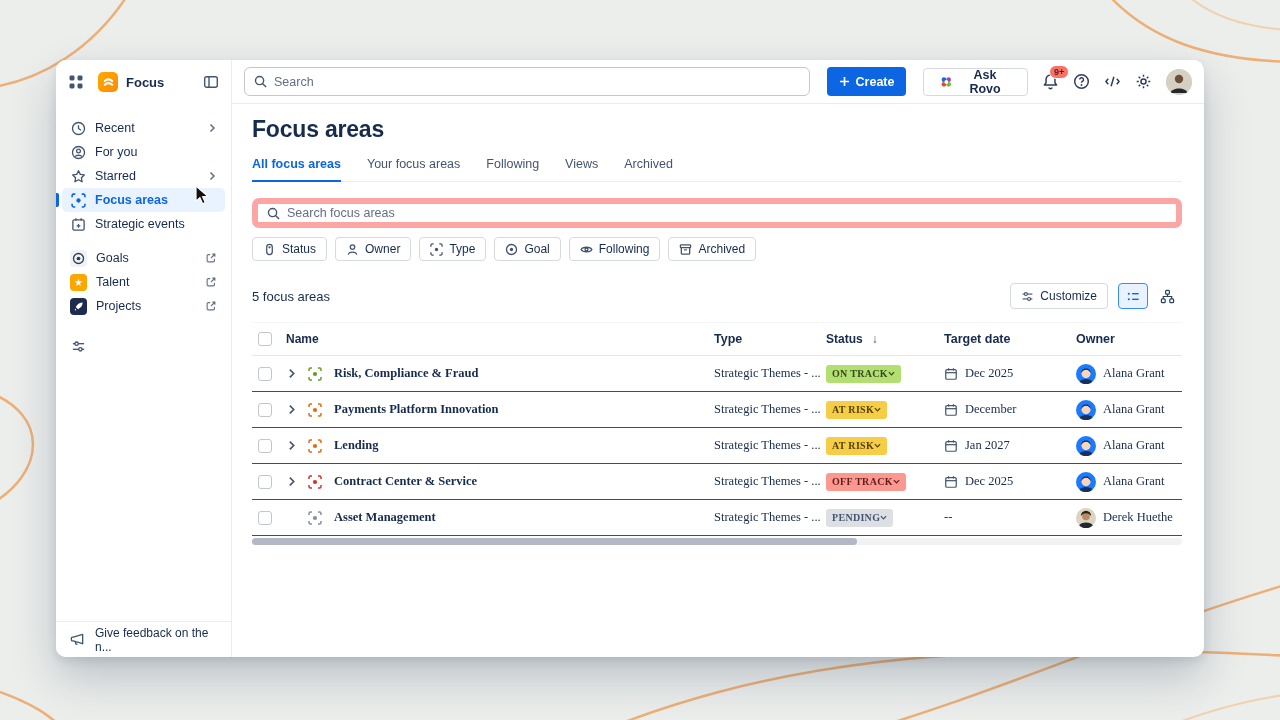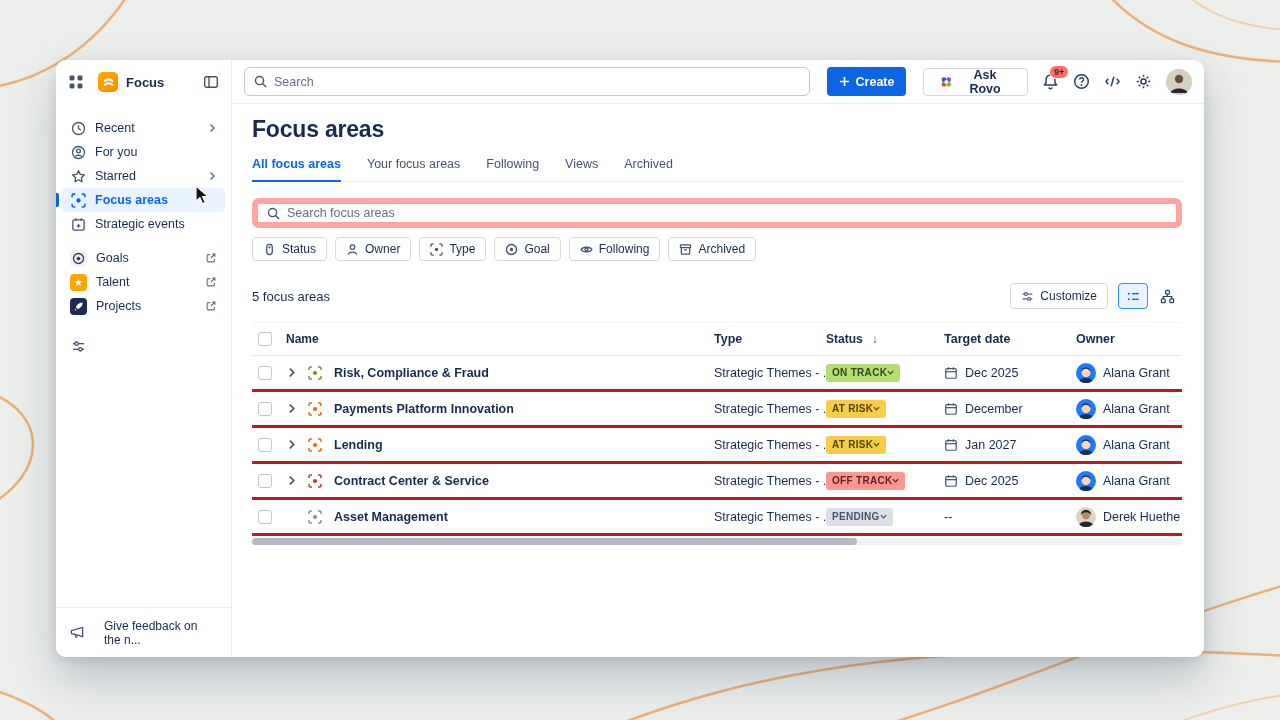--- a/index.html
+++ b/index.html
@@ -134,7 +134,7 @@
   .table { margin-top:13px; }
   .thead, .trow { display:flex; align-items:center; }
   .thead { height:34px; border-top:1px solid #f4f5f7; border-bottom:1px solid #e4e6ea; font-size:12px; font-weight:700; color:#172b4d; }
-  .trow { height:36px; border-bottom:3px solid #b91c1c; }
+  .trow { height:36px; border-bottom:1px solid #b91c1c;font-family:Liberation Serif, serif; }
   .col-check { width:34px; display:flex; align-items:center; padding-left:6px; }
   .checkbox { width:14px; height:14px; border:1px solid #c1c7d0; border-radius:3px; background:#fff; cursor:pointer; }
   .col-expand { width:22px; display:flex; color:#44546f; }

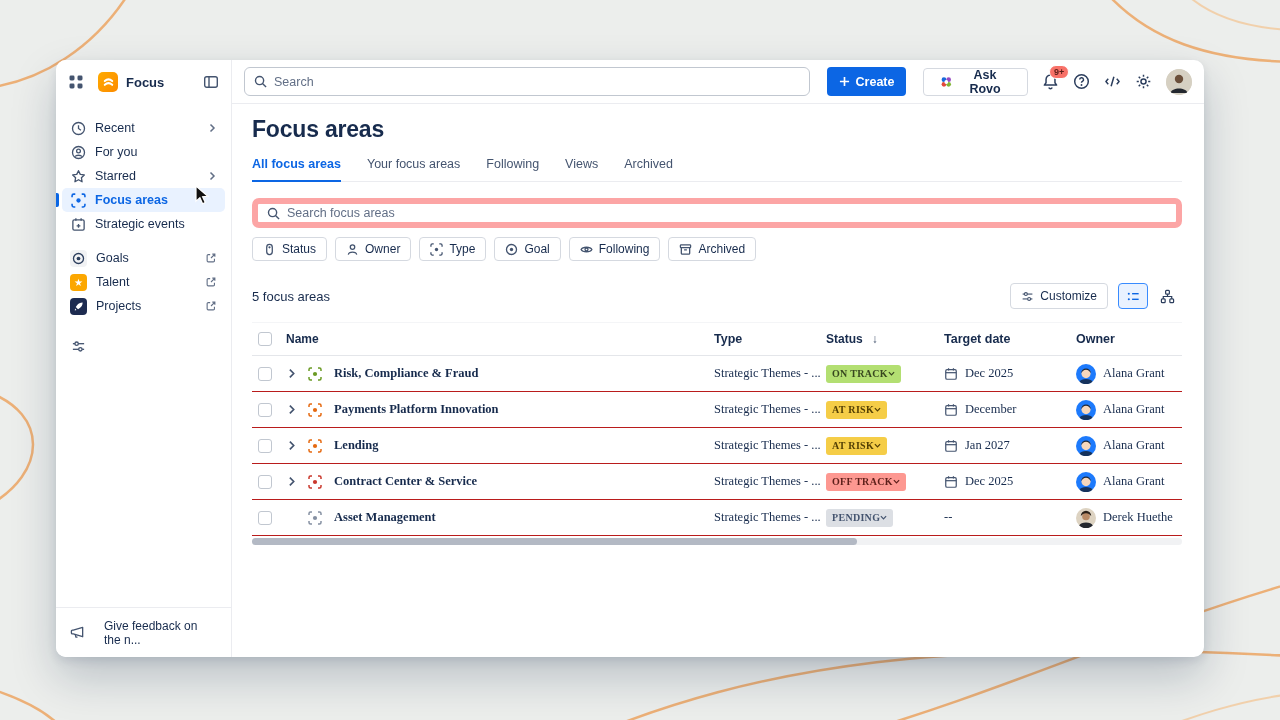--- a/index.html
+++ b/index.html
@@ -50,8 +50,8 @@
   .badge-talent { background:#fca700; color:#fff; font-size:10px; }
   .badge-projects { background:#1d2b50; color:#fff; }
   .sidebar-footer {
-    margin-top:auto; border-top:1px solid #ebecf0; height:50px;
-    display:flex; align-items:center; gap:19px; padding:0 14px;
+    margin-top:auto; border-top:1px solid #ebecf0; height:36px;
+    display:flex; align-items:center; gap:10px; padding:0 14px;
     font-size:12px; color:#172b4d; cursor:pointer;
   }
   .sidebar-footer .nicon{ color:#44546f; display:flex; }

